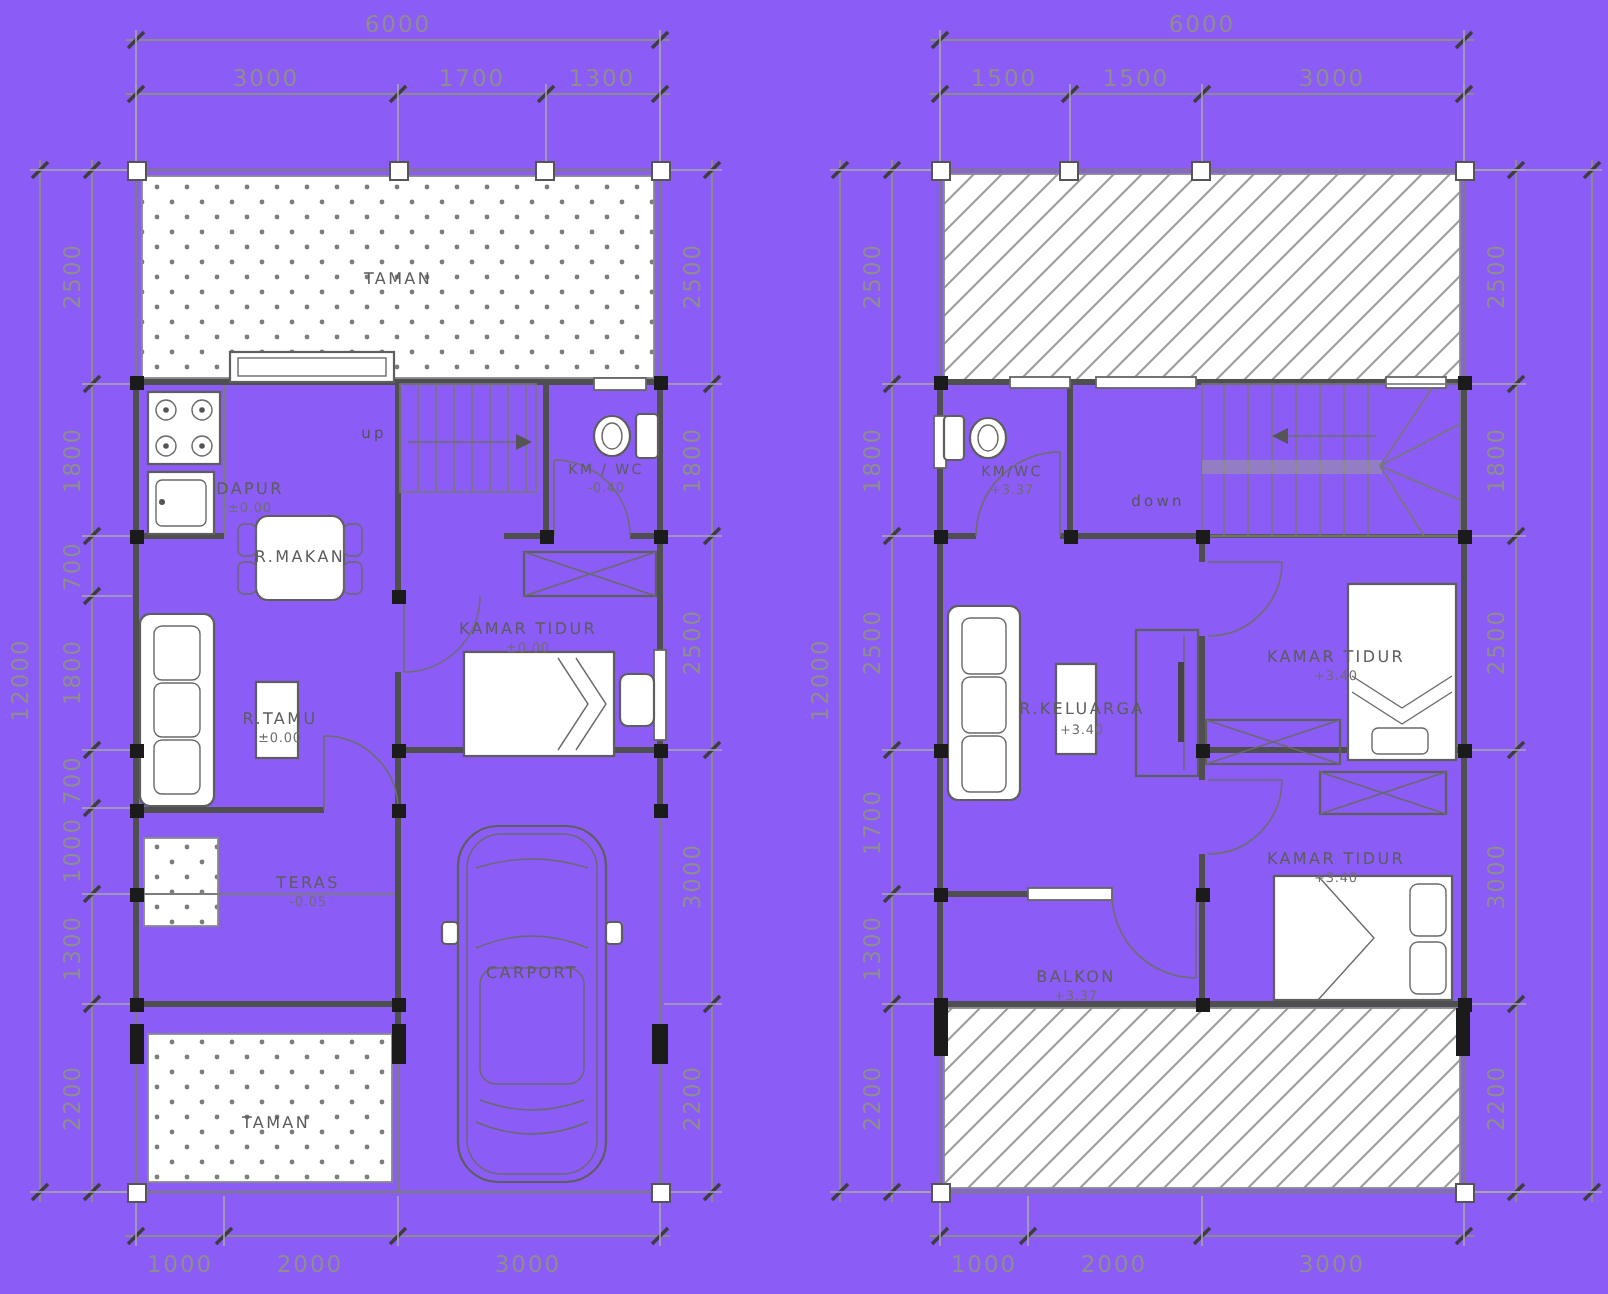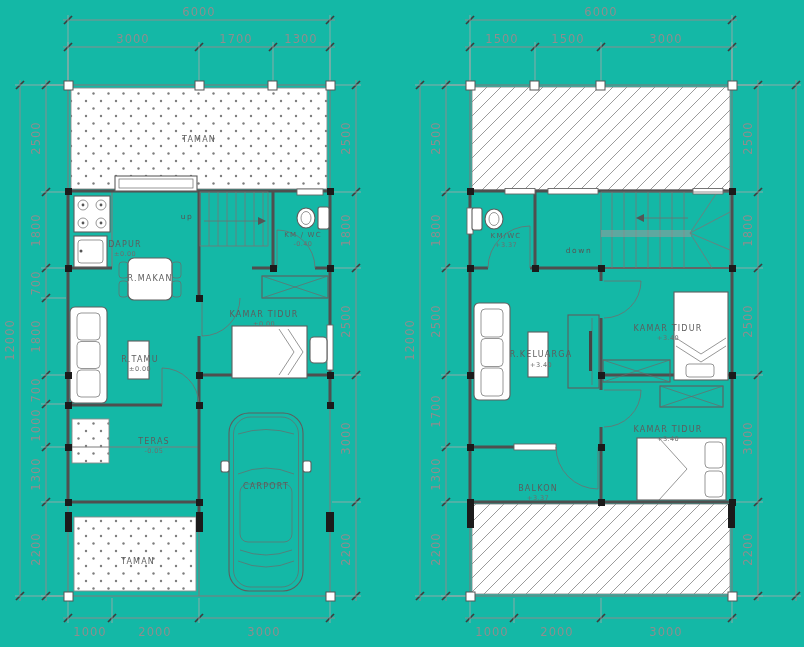--- a/index.html
+++ b/index.html
@@ -3,7 +3,7 @@
 <meta charset="utf-8">
 <style>
   html,body{margin:0;padding:0;background:#fff;}
-  #stage{position:relative;width:804px;height:647px;background:#14b8a6;overflow:hidden;
+  #stage{position:relative;width:804px;height:647px;background:#8b5cf6;overflow:hidden;
          font-family:"DejaVu Sans",sans-serif;}
   svg text{text-anchor:middle;}
   .dim{font-size:11.5px;fill:#8e8e8e;letter-spacing:1px;}

